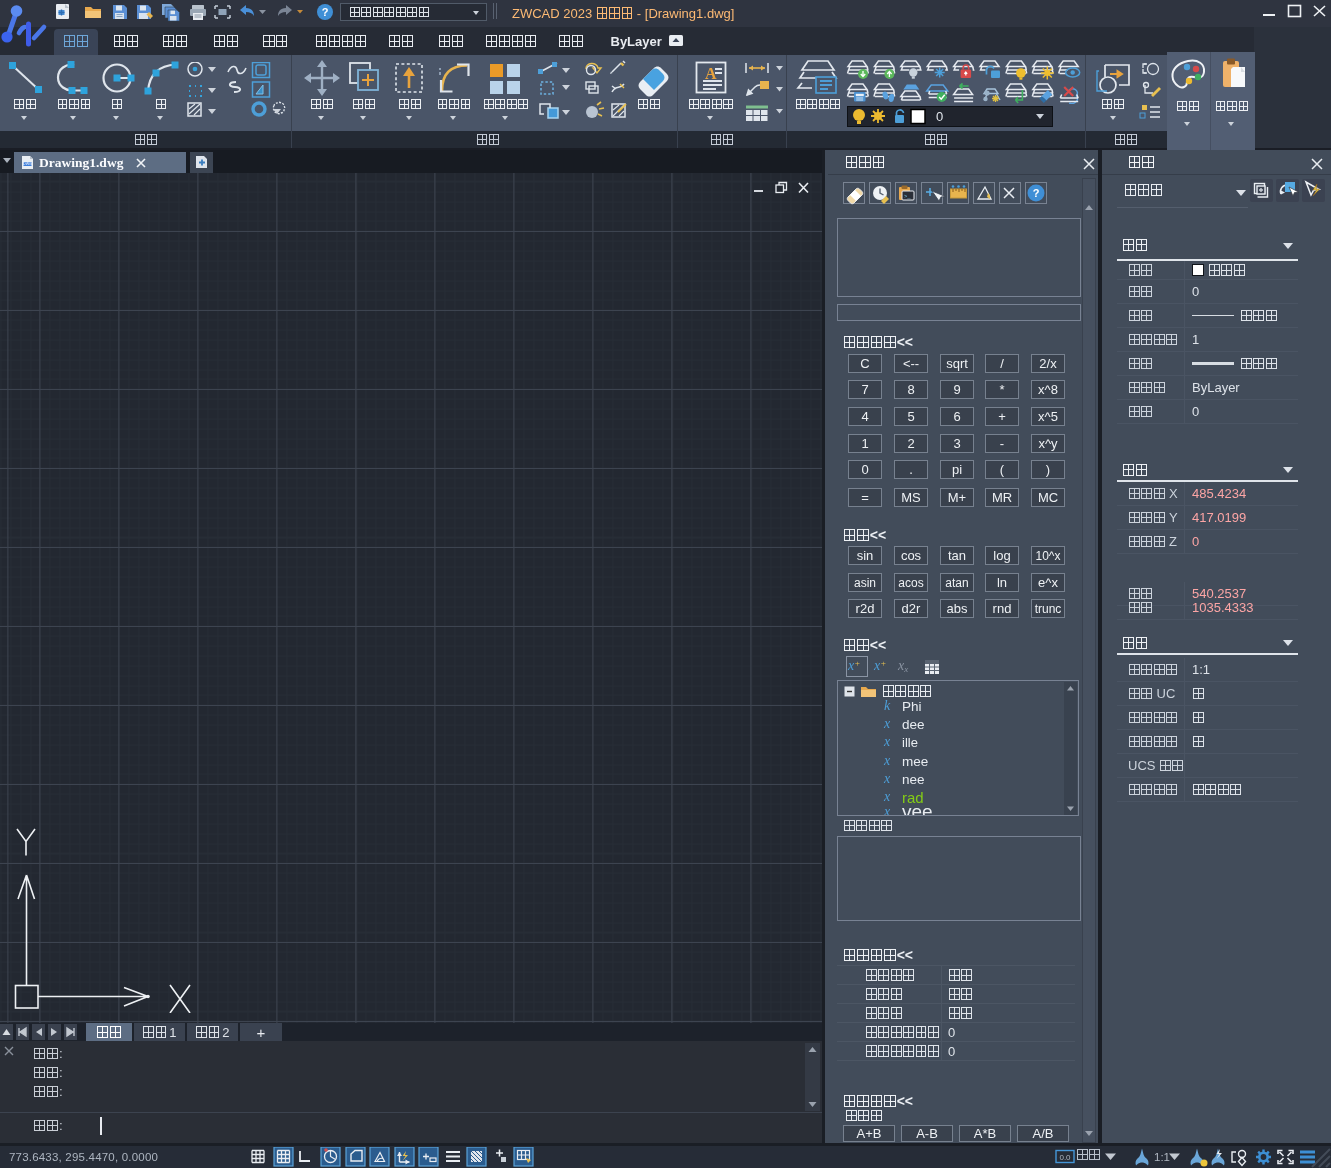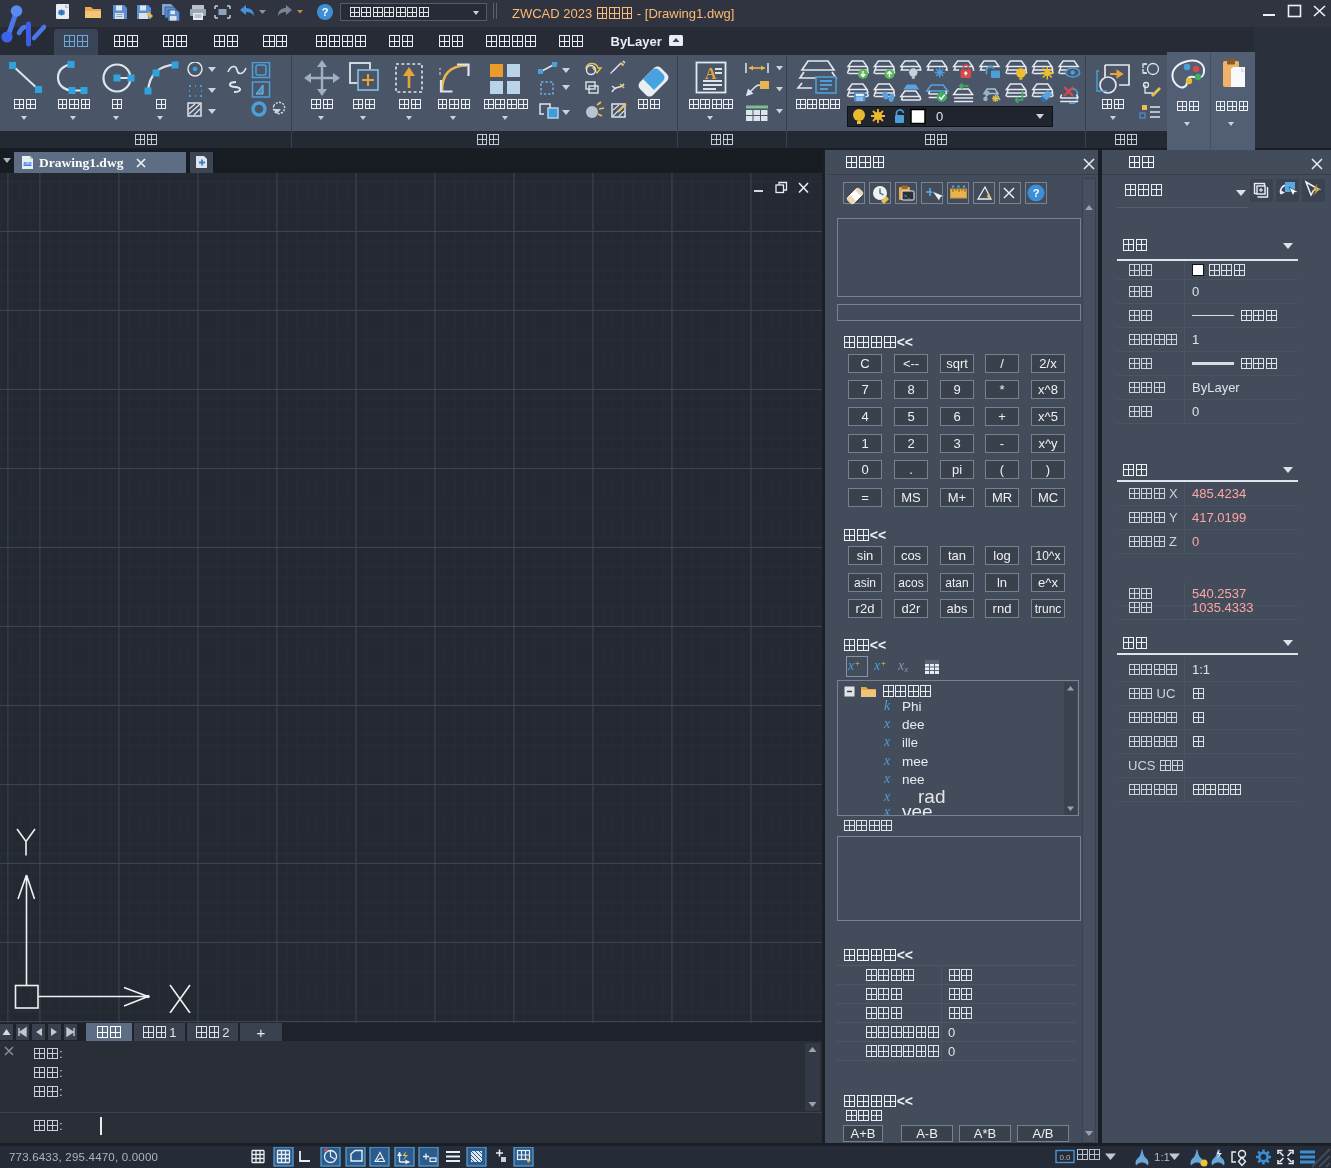--- a/index.html
+++ b/index.html
@@ -977,7 +977,7 @@
       </div>
 <div class="row" style="position:absolute;left:46px;top:109px;height:14px">
         <span style="font-family:'Liberation Serif',serif;font-style:italic;color:#4d9fd8;font-size:14px;width:14px">x</span>
-        <span style="font-size:19px;color:#e5e5e5;margin-left:20px">rad</span>
+        <span style="font-size:15px;color:#84cc16;margin-left:4px">rad</span>
       </div>
 <div class="row" style="position:absolute;left:46px;top:124px;height:14px">
         <span style="font-family:'Liberation Serif',serif;font-style:italic;color:#4d9fd8;font-size:14px;width:14px">x</span>

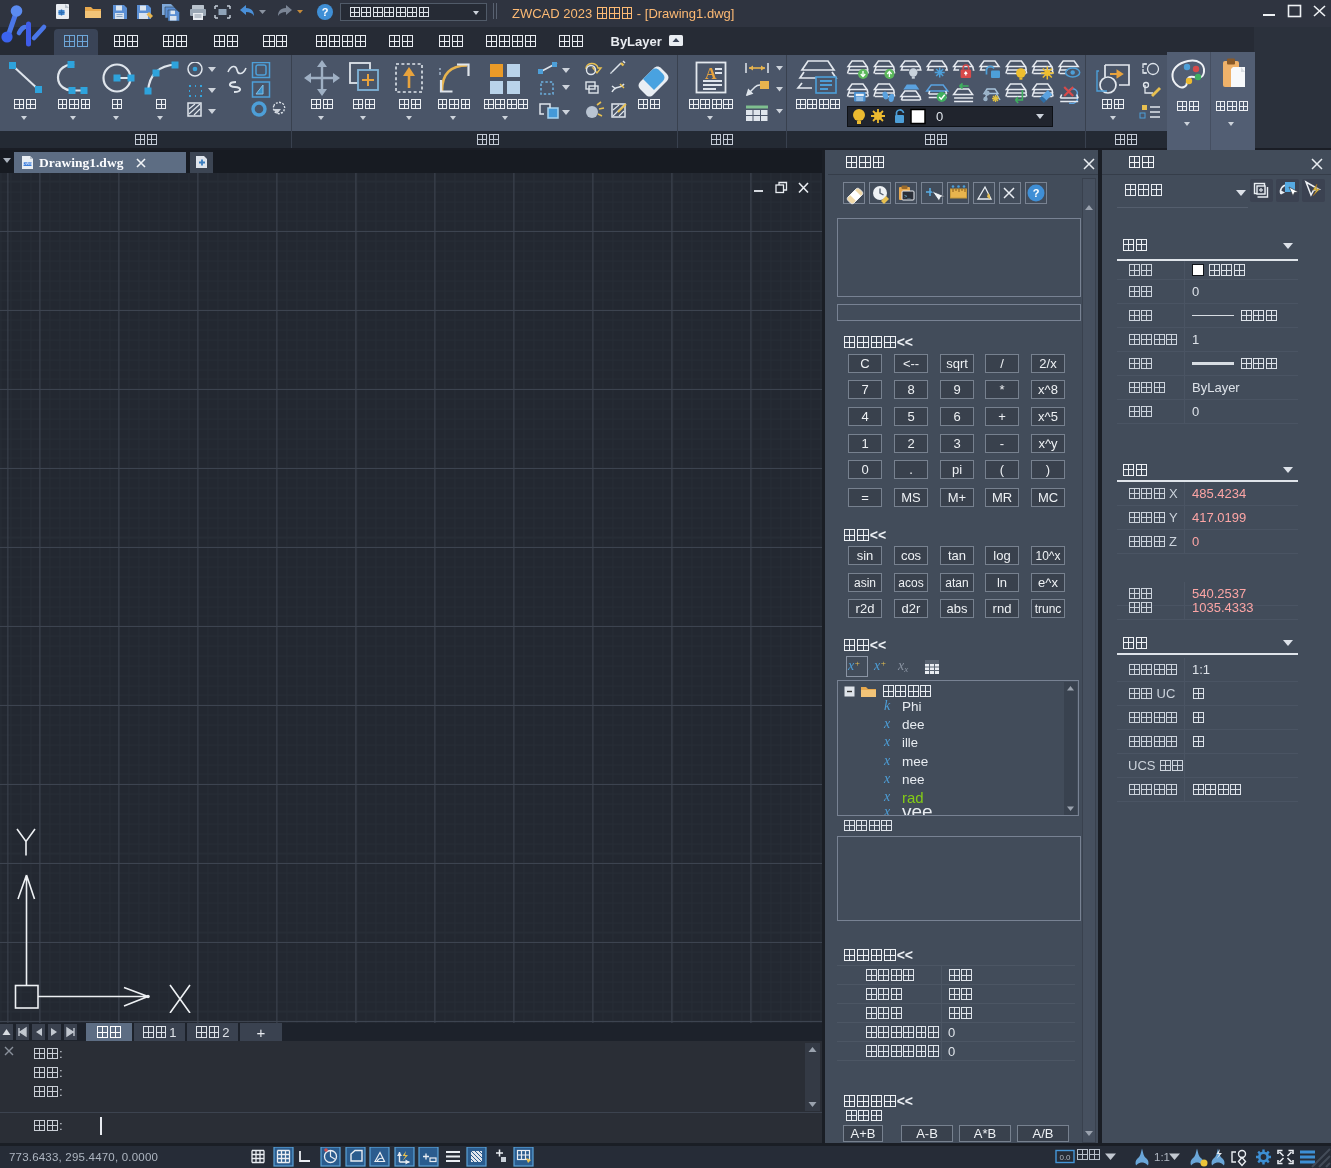--- a/index.html
+++ b/index.html
@@ -1068,7 +1068,7 @@
       <i></i>
       <i></i>
     </div>
-<div class="pbtn" style="left:843px;top:1125px;width:40px;height:17px">A+B</div>
+<div class="pbtn" style="left:843px;top:1125px;width:52px;height:17px">A+B</div>
 <div class="pbtn" style="left:901px;top:1125px;width:52px;height:17px">A-B</div>
 <div class="pbtn" style="left:959px;top:1125px;width:52px;height:17px">A*B</div>
 <div class="pbtn" style="left:1017px;top:1125px;width:52px;height:17px">A/B</div>

